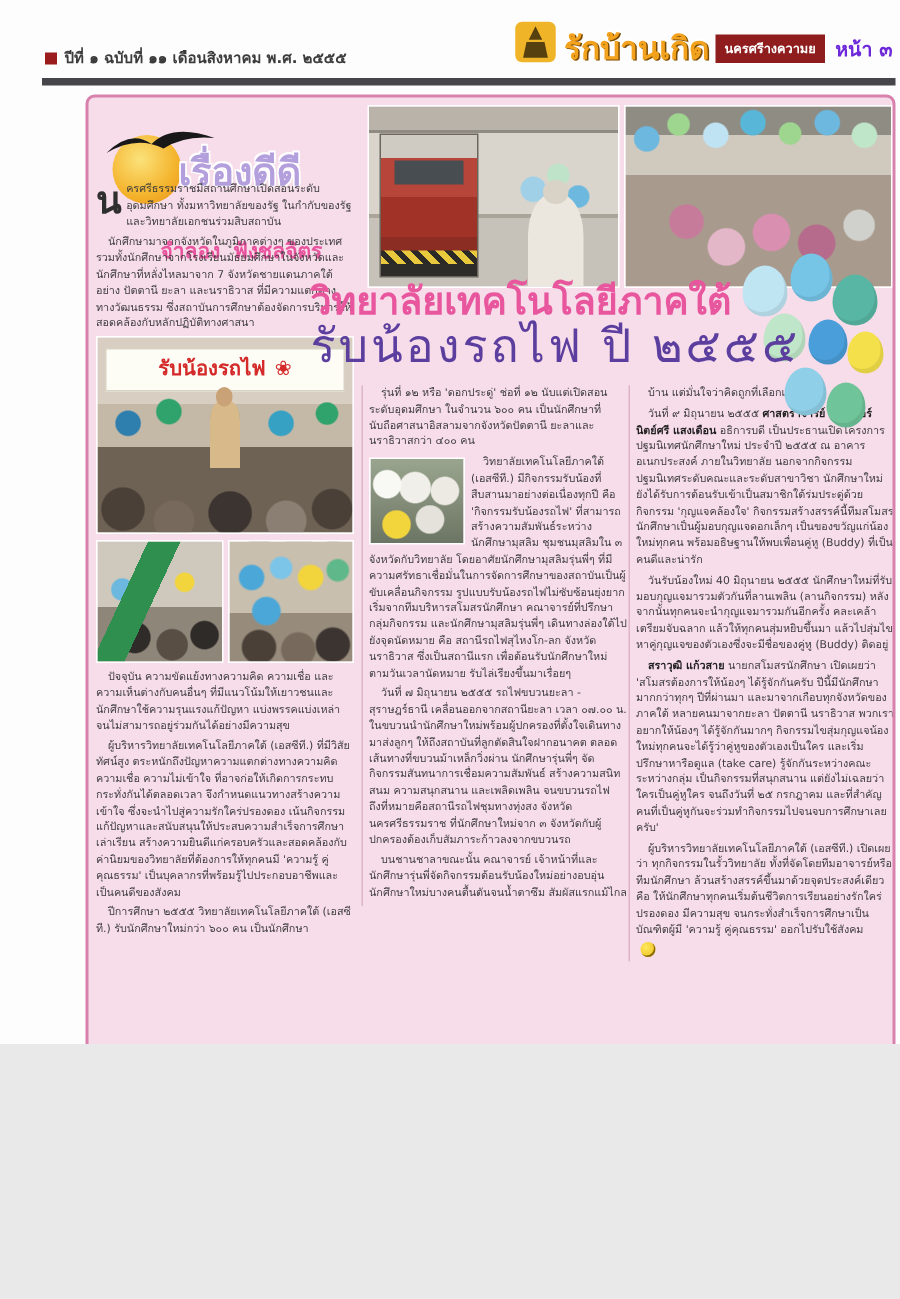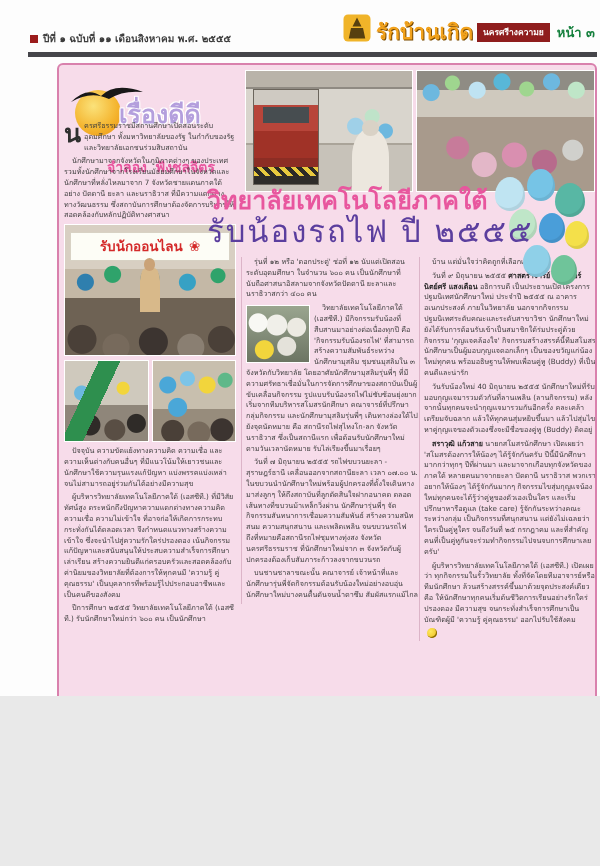--- a/index.html
+++ b/index.html
@@ -19,7 +19,7 @@
   .mh-brand{font-size:21px;font-weight:bold;color:var(--brand-orange);line-height:1;
     text-shadow:1px 1px 0 #7a4a00, -1px 0 0 #fff,0 -1px 0 #fff;}
   .mh-badge{background:var(--badge-red);color:#fff;font-size:8.5px;font-weight:bold;padding:2px 6px 3px;margin-bottom:1px;}
-  .mh-page{font-size:13px;font-weight:bold;color:#15803d;margin-left:3px;margin-bottom:0;}
+  .mh-page{font-size:13px;font-weight:bold;color:#6d28d9;margin-left:3px;margin-bottom:0;}
   .hdr-rule{position:absolute;left:28px;top:52px;width:569px;height:5px;background:#45454a;}
 
   

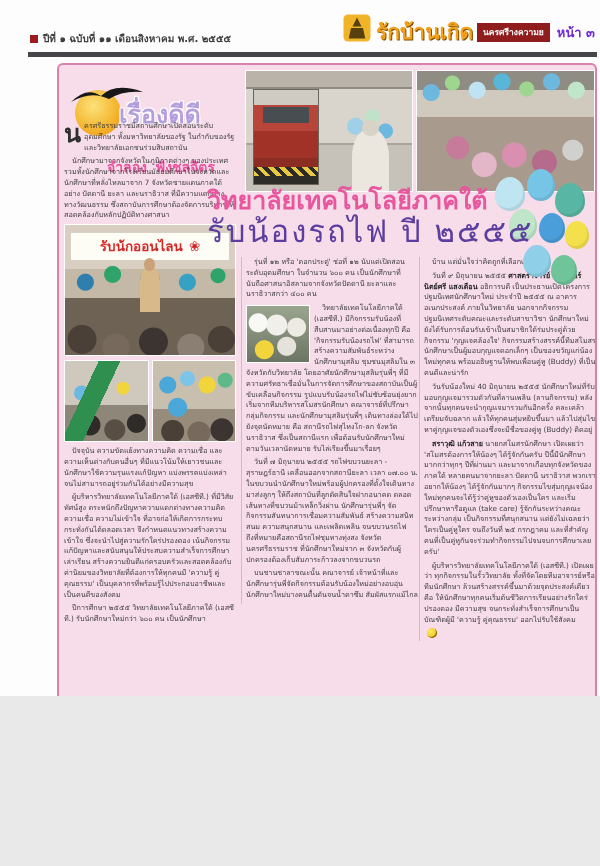--- a/index.html
+++ b/index.html
@@ -236,7 +236,7 @@
         </div>
       <div class="photo photo-banner-img">
         <div class="banner-strip">
-          <span>รับน้กออนไลน</span>
+          <span>รับน้องรถไฟ</span>
           <span>❀</span>
         </div>
         <div class="speaker"></div>

